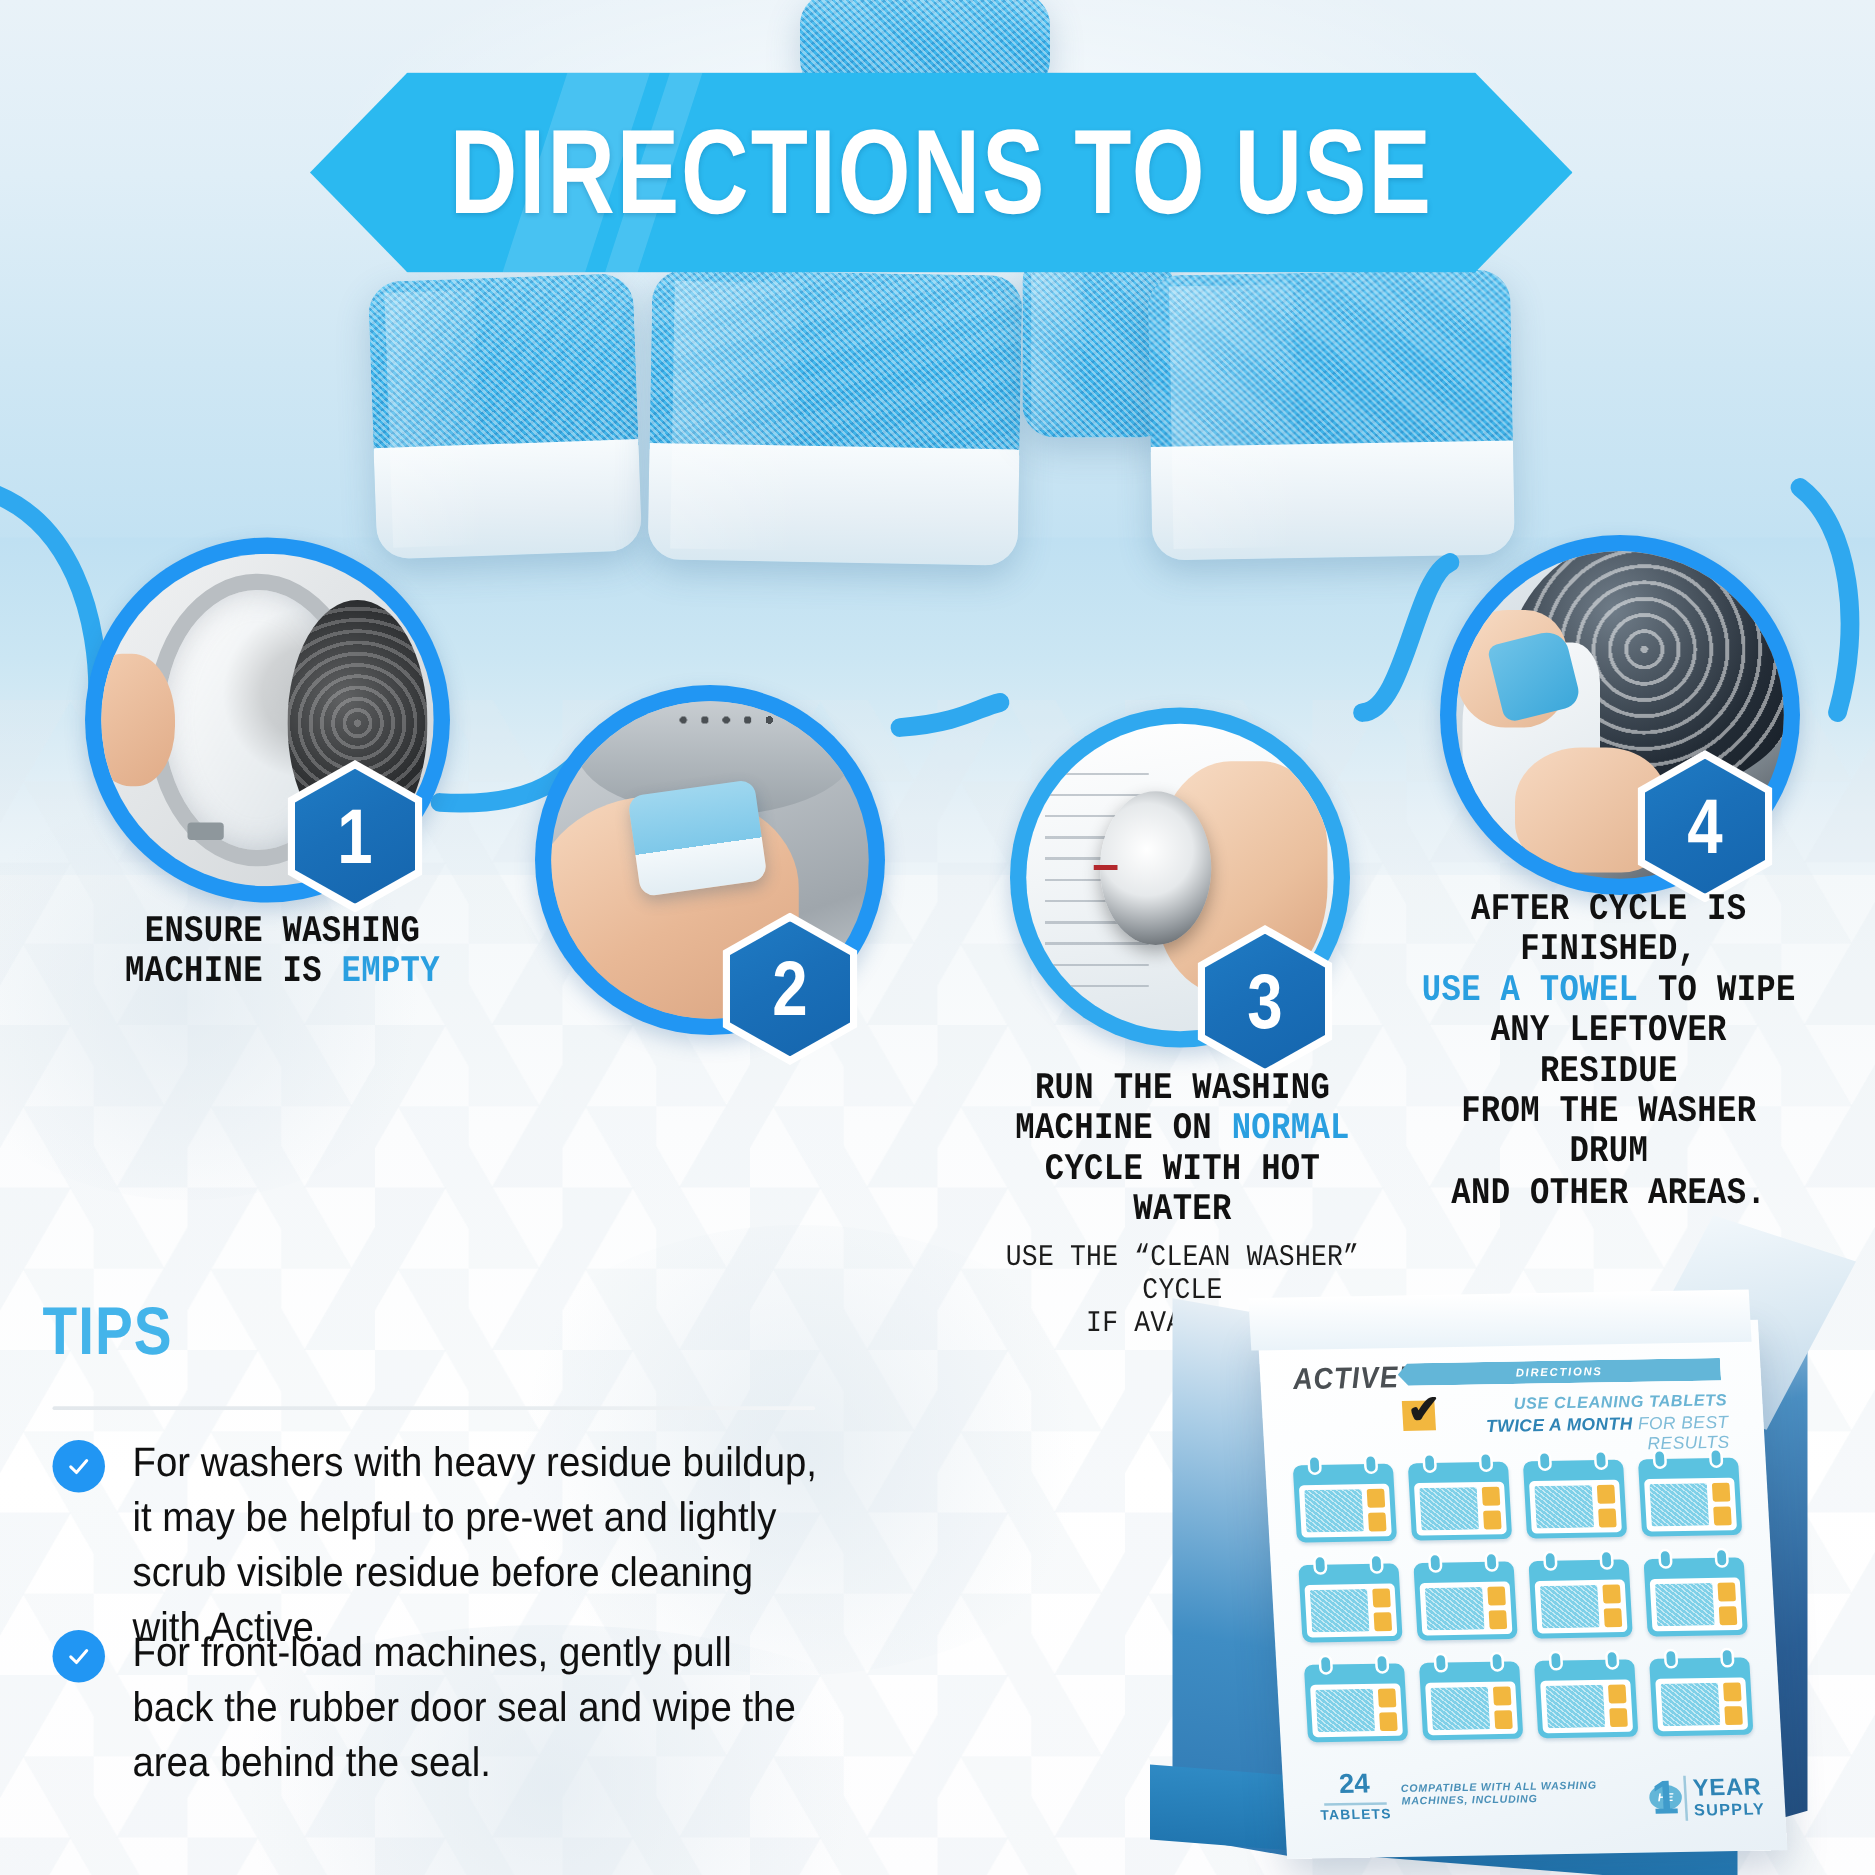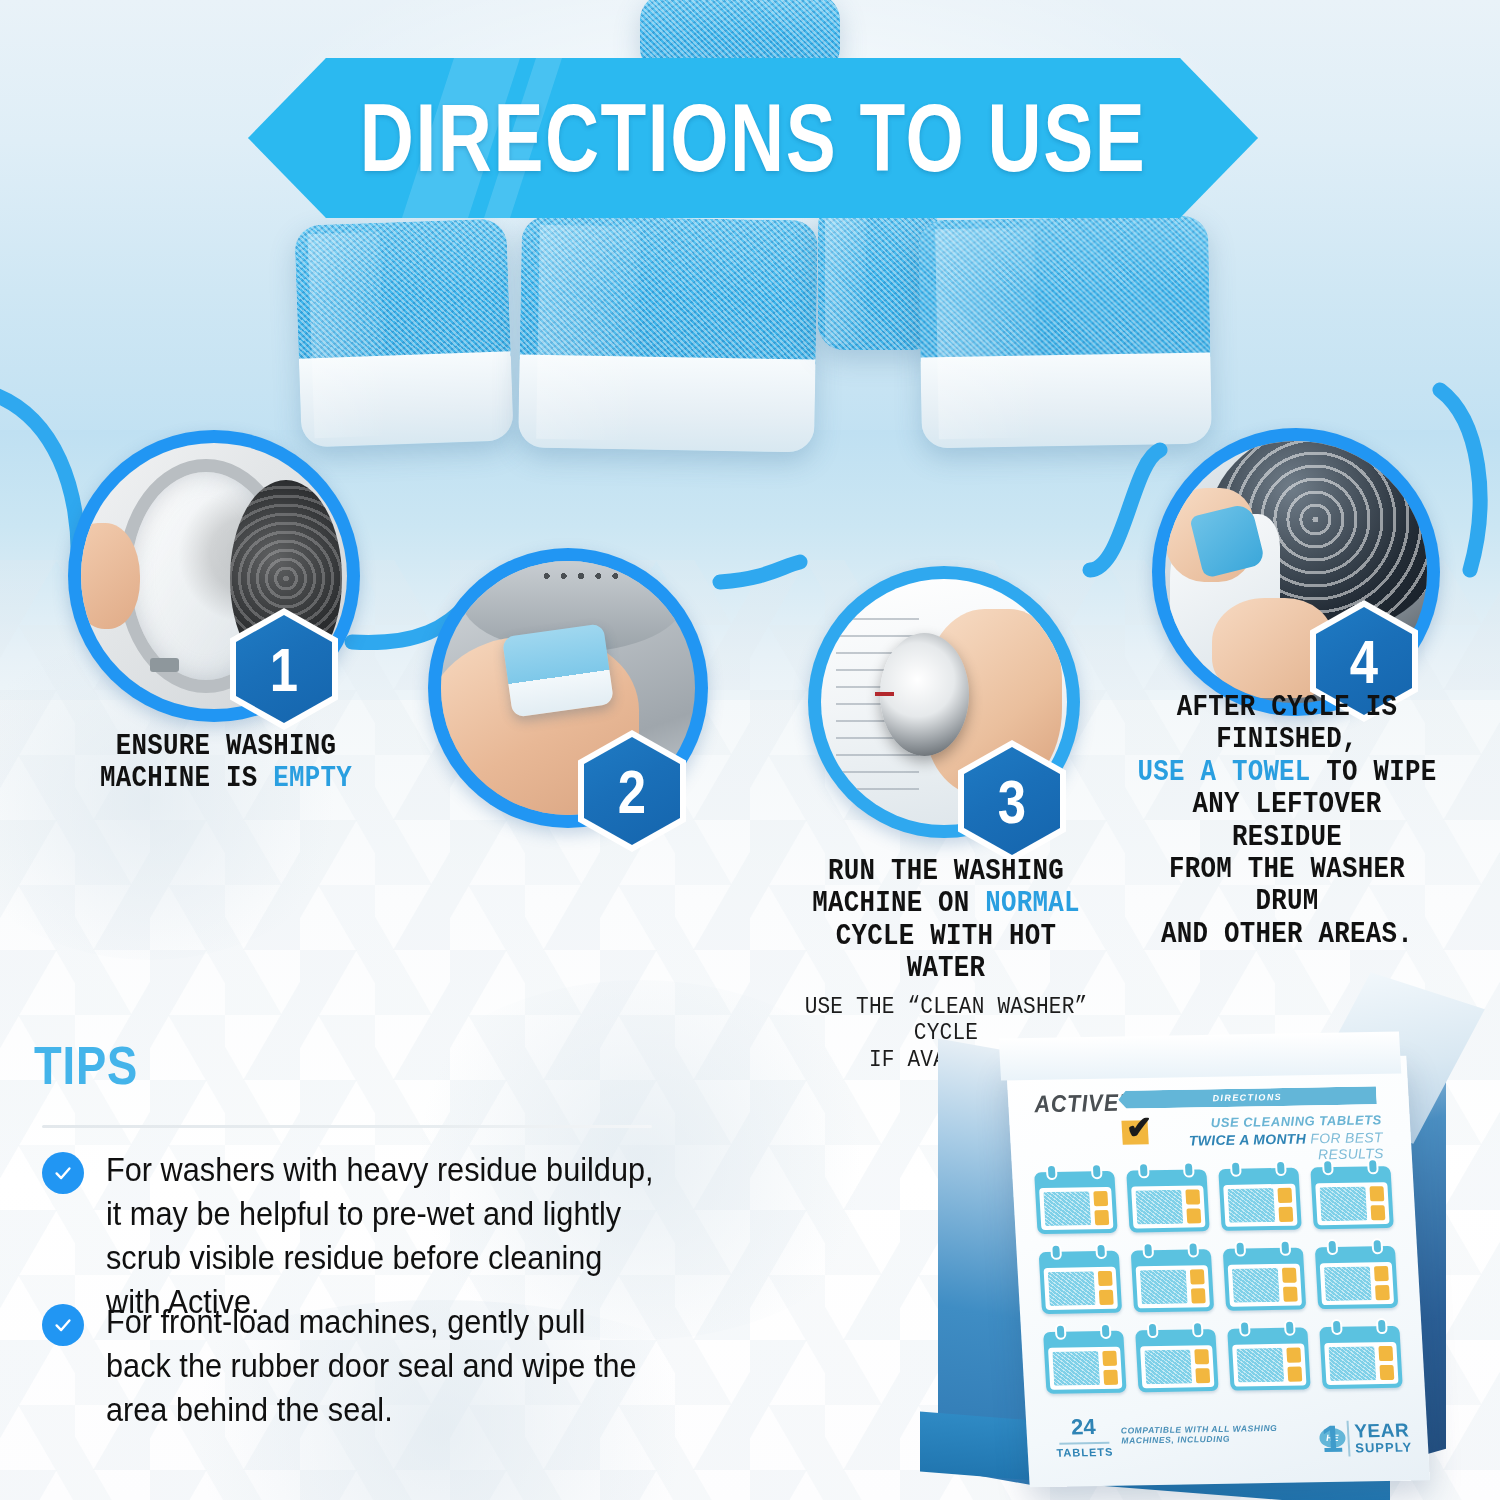--- a/index.html
+++ b/index.html
@@ -581,7 +581,7 @@
       <div class="inner"></div>
     <div class="num">4</div>
   </div>
-  <div class="caption" style="left:1104px; top:691px; width:366px;">
+  <div class="caption" style="left:1104px; top:712px; width:366px;">
     <div class="cap-main">
       <div>AFTER CYCLE IS FINISHED,</div>
       <div><span class="hl">USE A TOWEL</span><span> TO WIPE</span></div>

